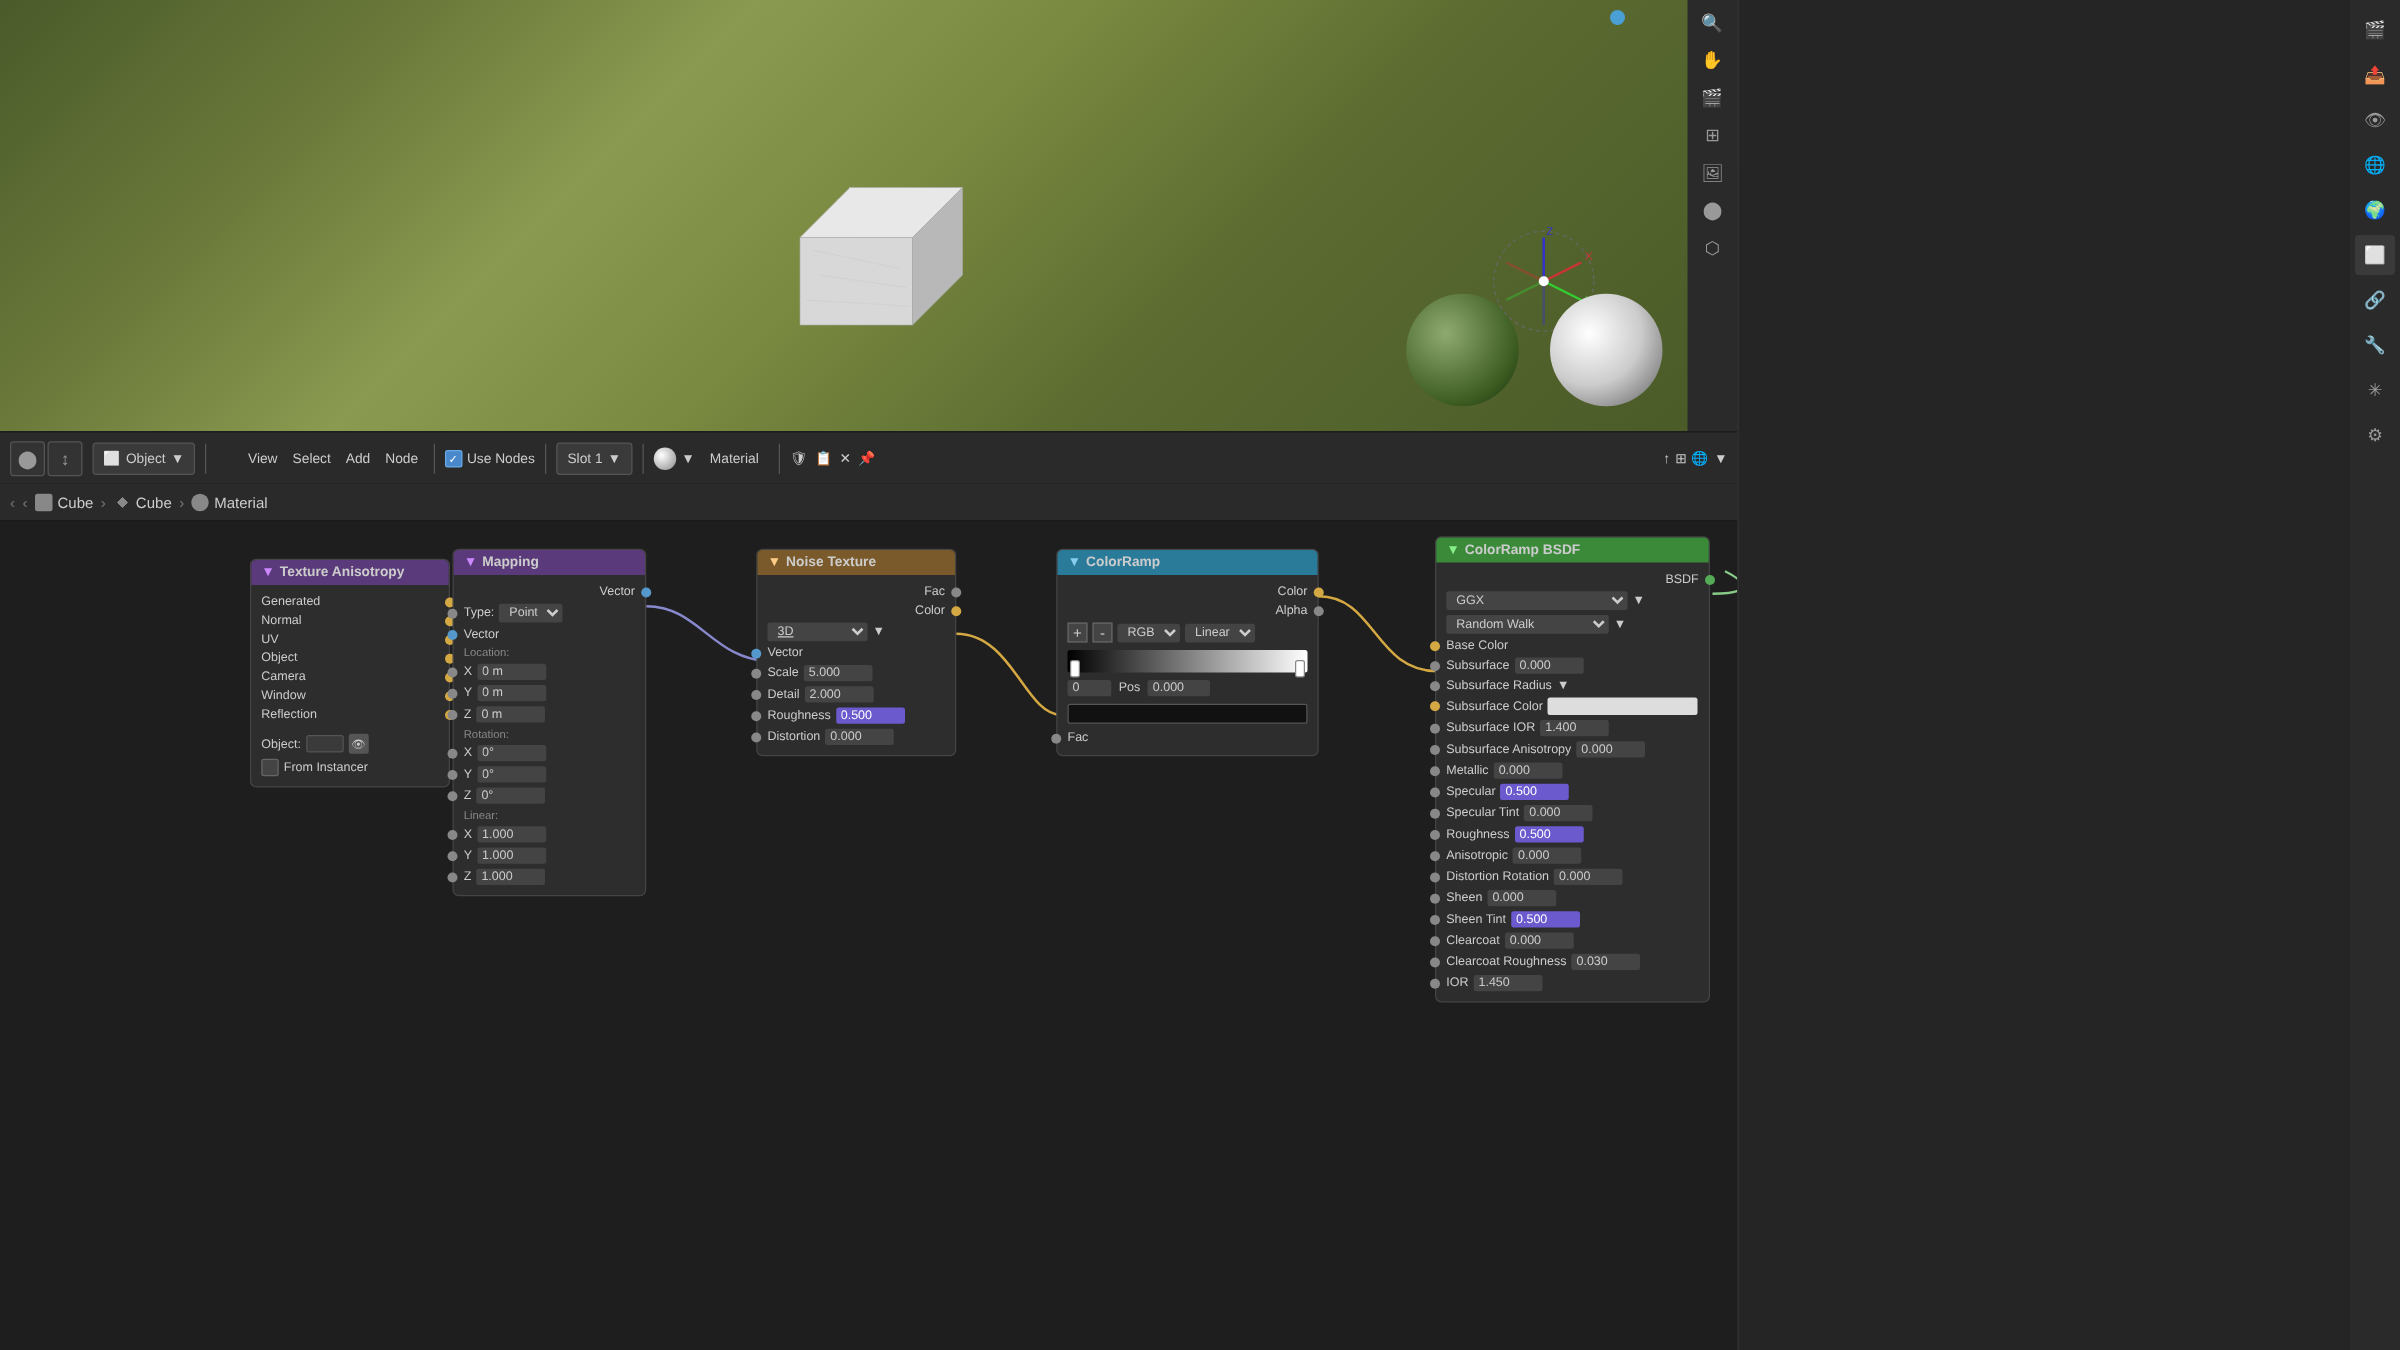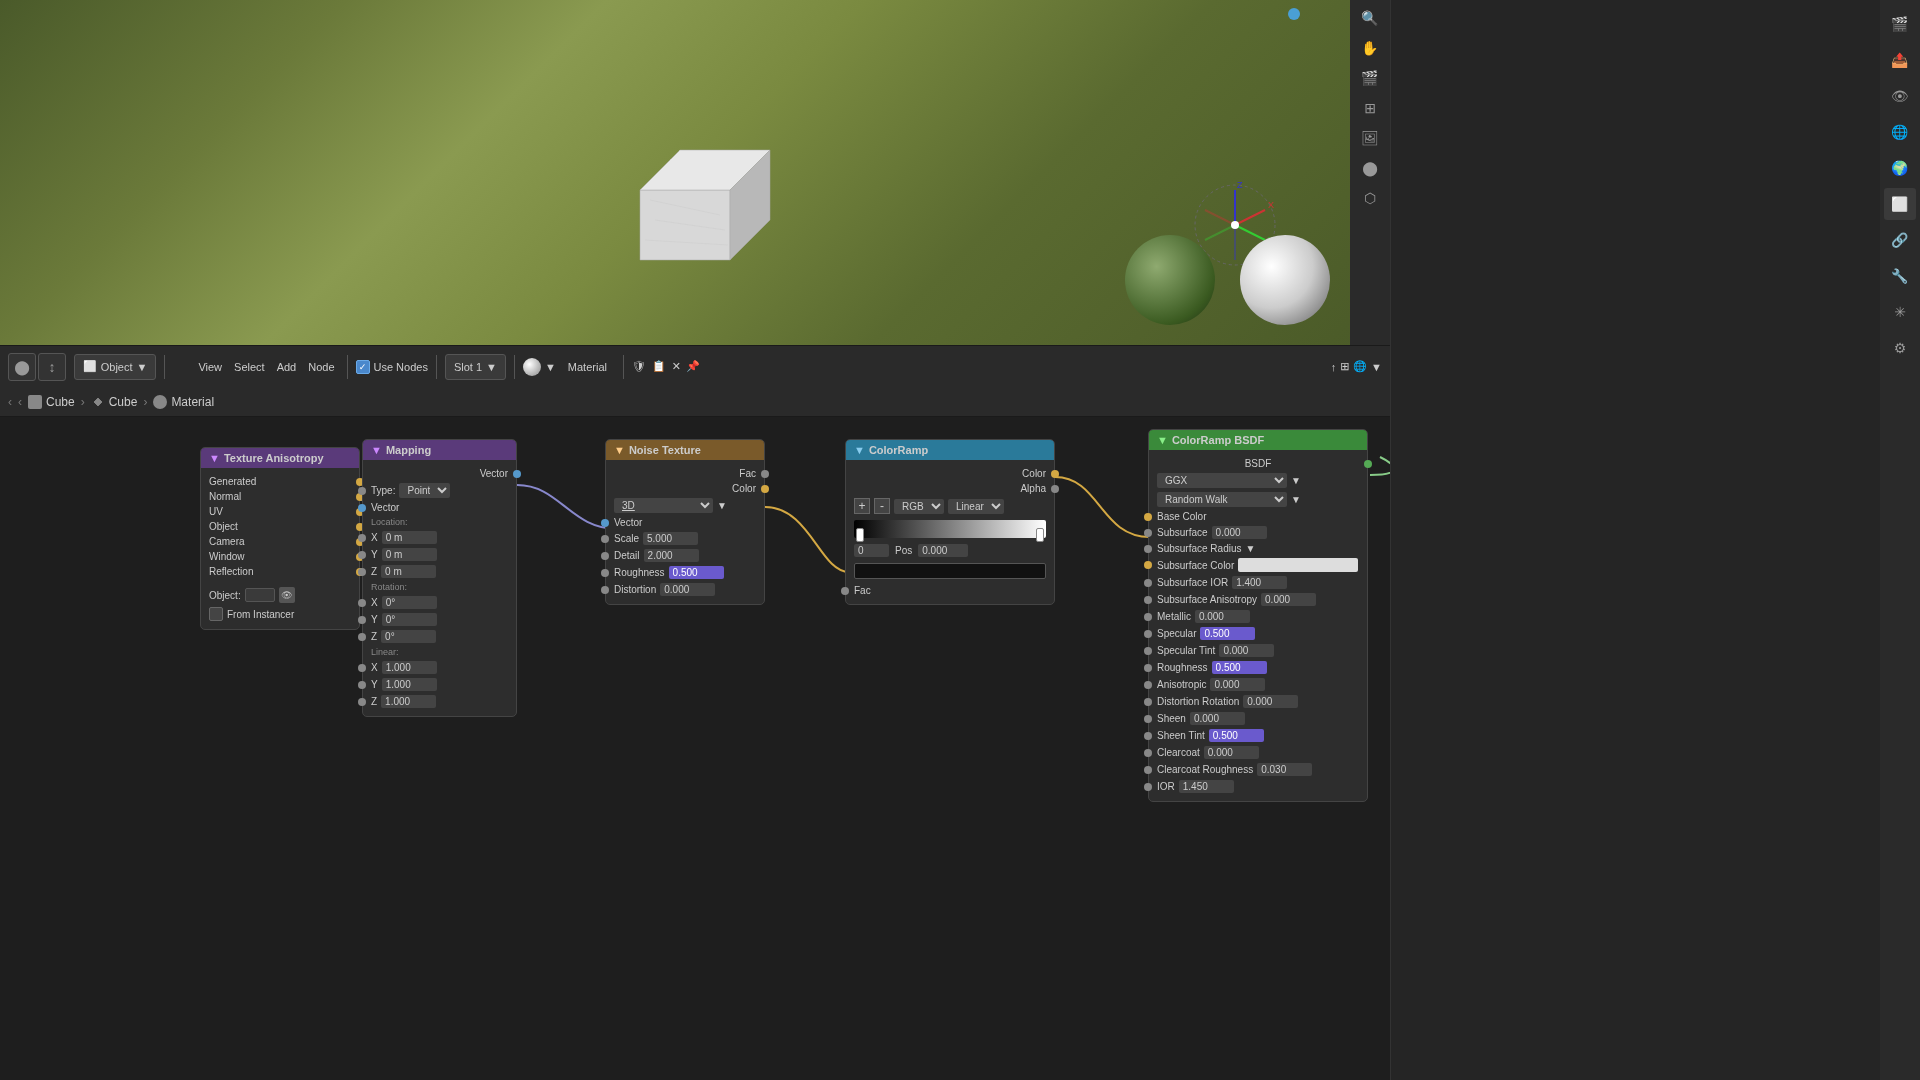--- a/index.html
+++ b/index.html
@@ -764,7 +764,7 @@
     </div>
     <div class="node-body">
 
-      <div class="node-row" style="justify-content:center;">
+      <div class="node-row" style="justify-content:flex-end;">
         <span>BSDF</span>
         <div class="node-socket green socket-right"></div>
       </div>

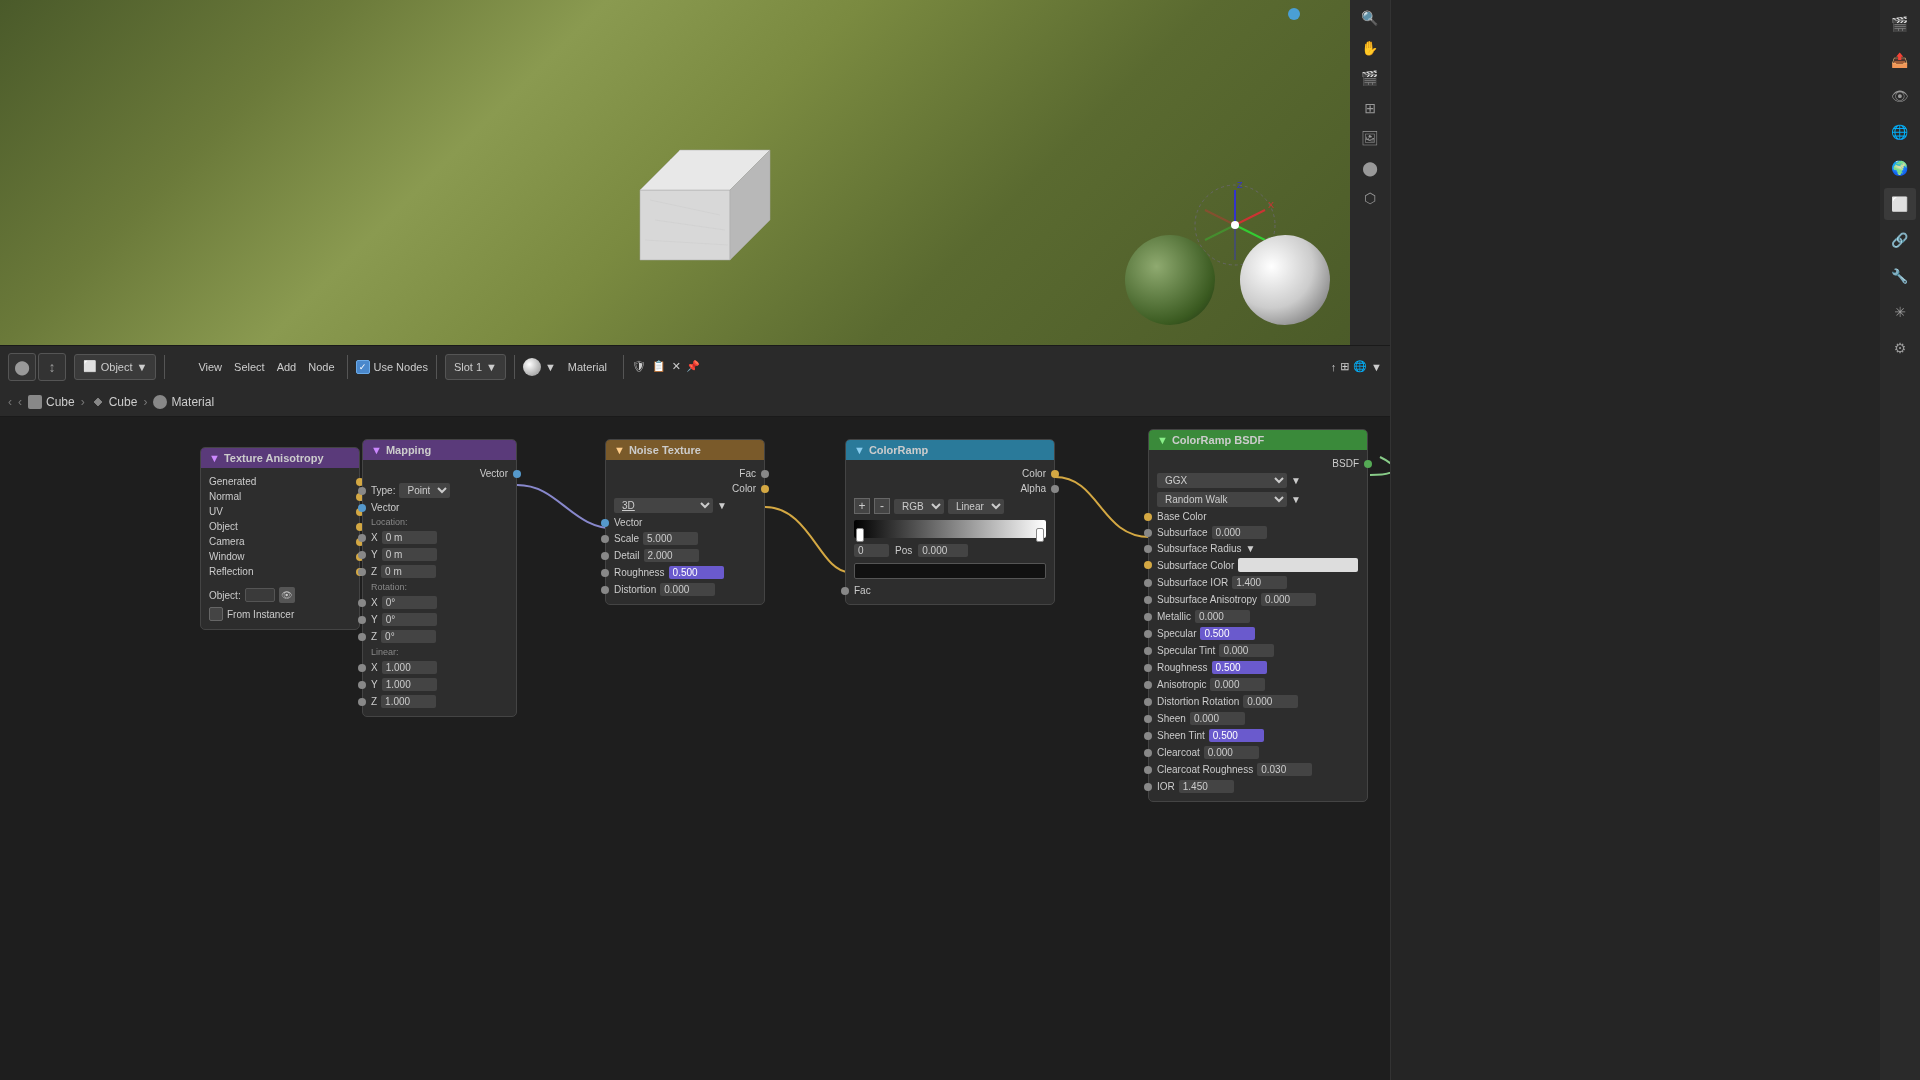--- a/index.html
+++ b/index.html
@@ -770,7 +770,7 @@
       </div>
 
       <div class="node-row">
-        <select class="node-dropdown" style="width:130px;">
+        <select class="node-dropdown" style="width:145px;">
           <option>GGX</option>
         </select>
         <span>▼</span>

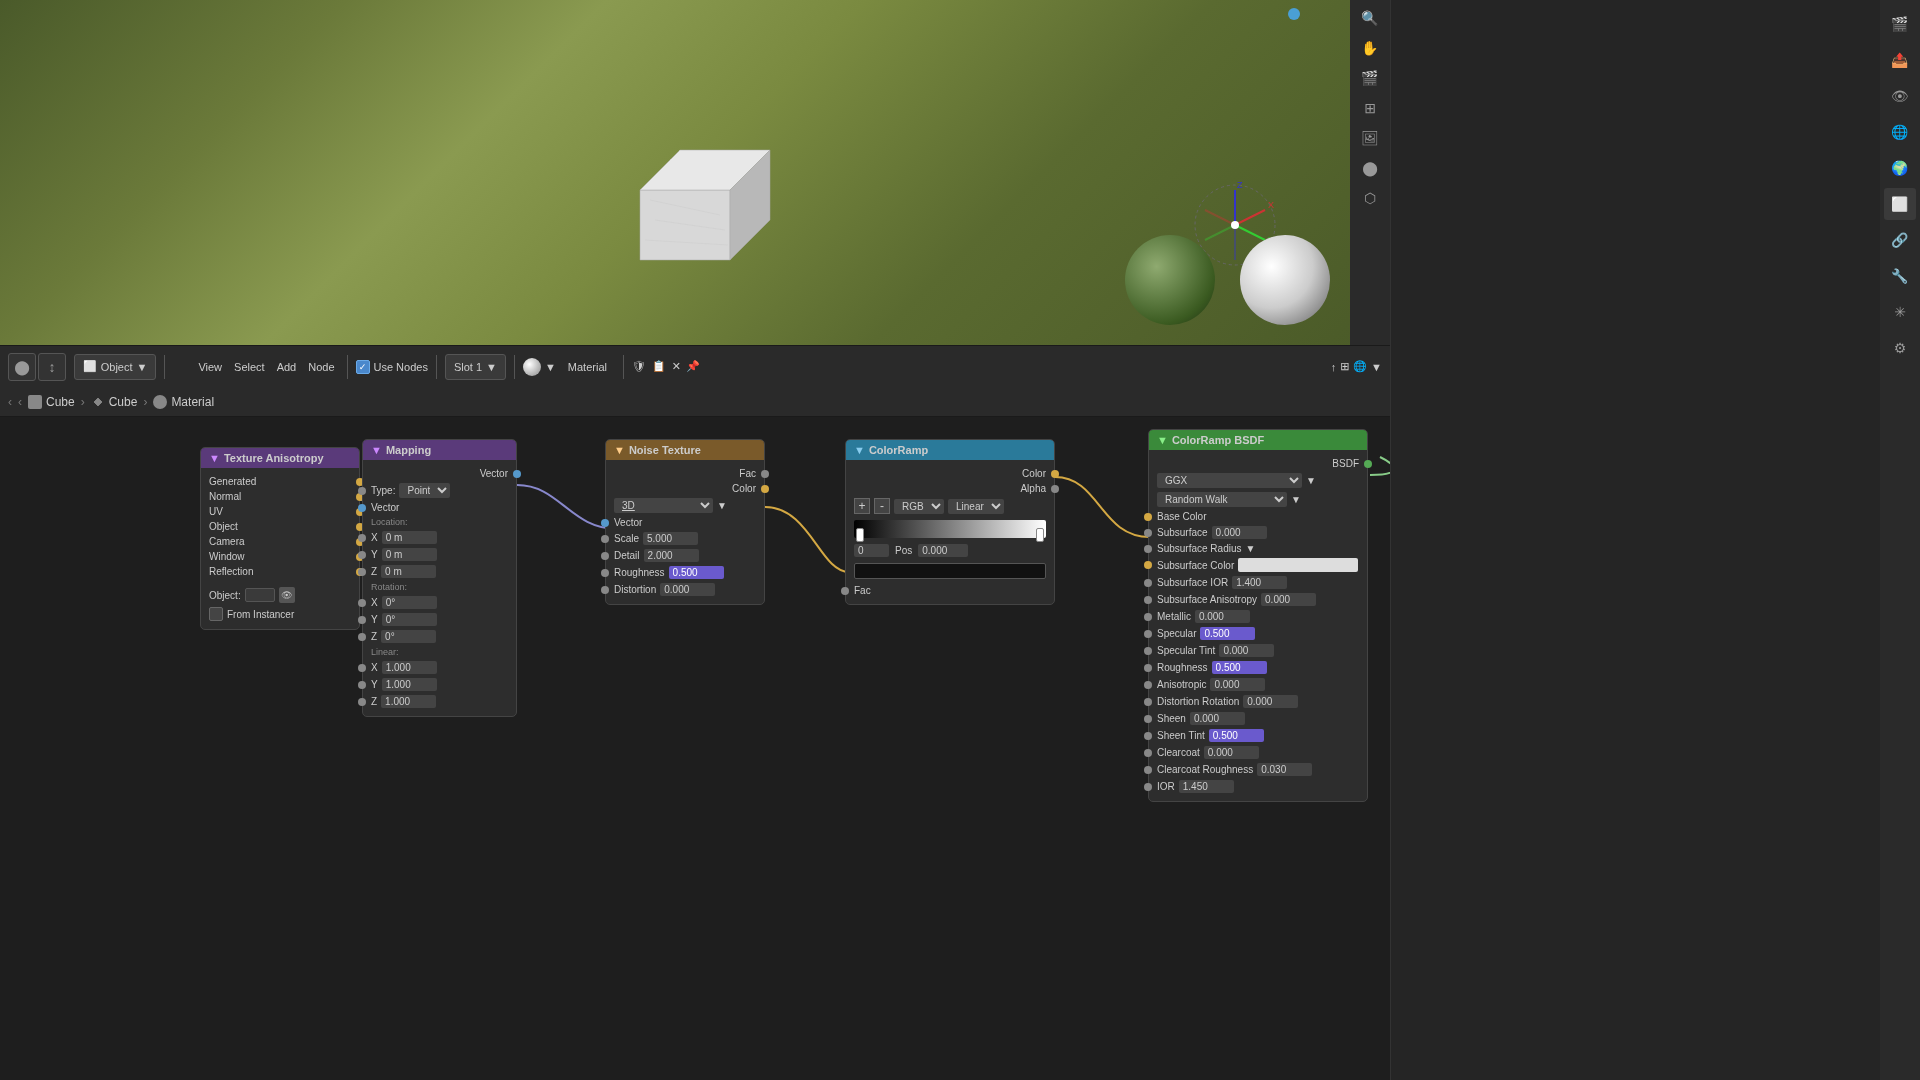--- a/index.html
+++ b/index.html
@@ -673,7 +673,7 @@
       </div>
 
       <div class="node-row">
-        <select class="node-dropdown" style="width:99px;text-decoration:underline;">
+        <select class="node-dropdown" style="width:80px;text-decoration:underline;">
           <option>3D</option>
         </select>
         <span>▼</span>

